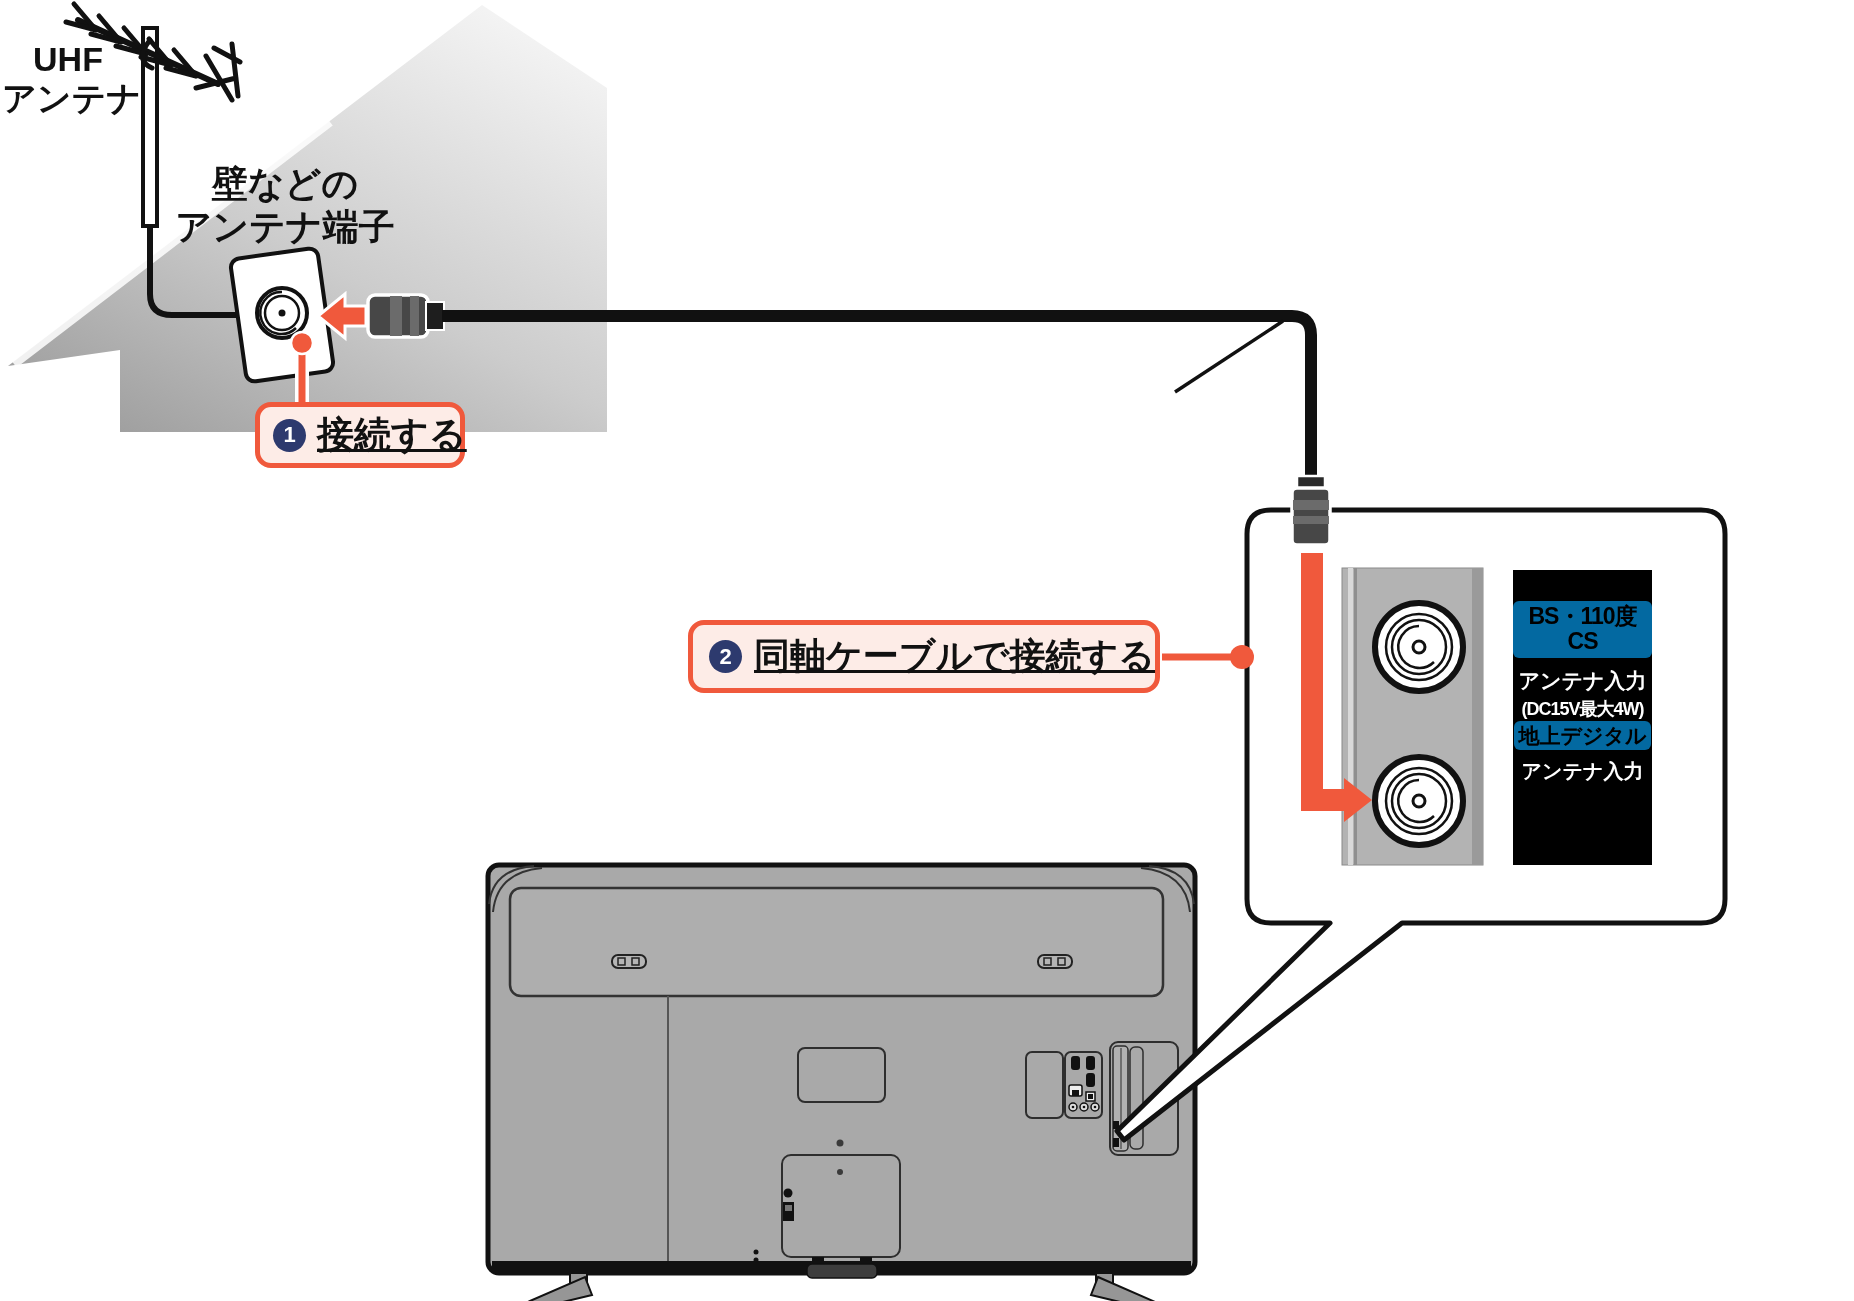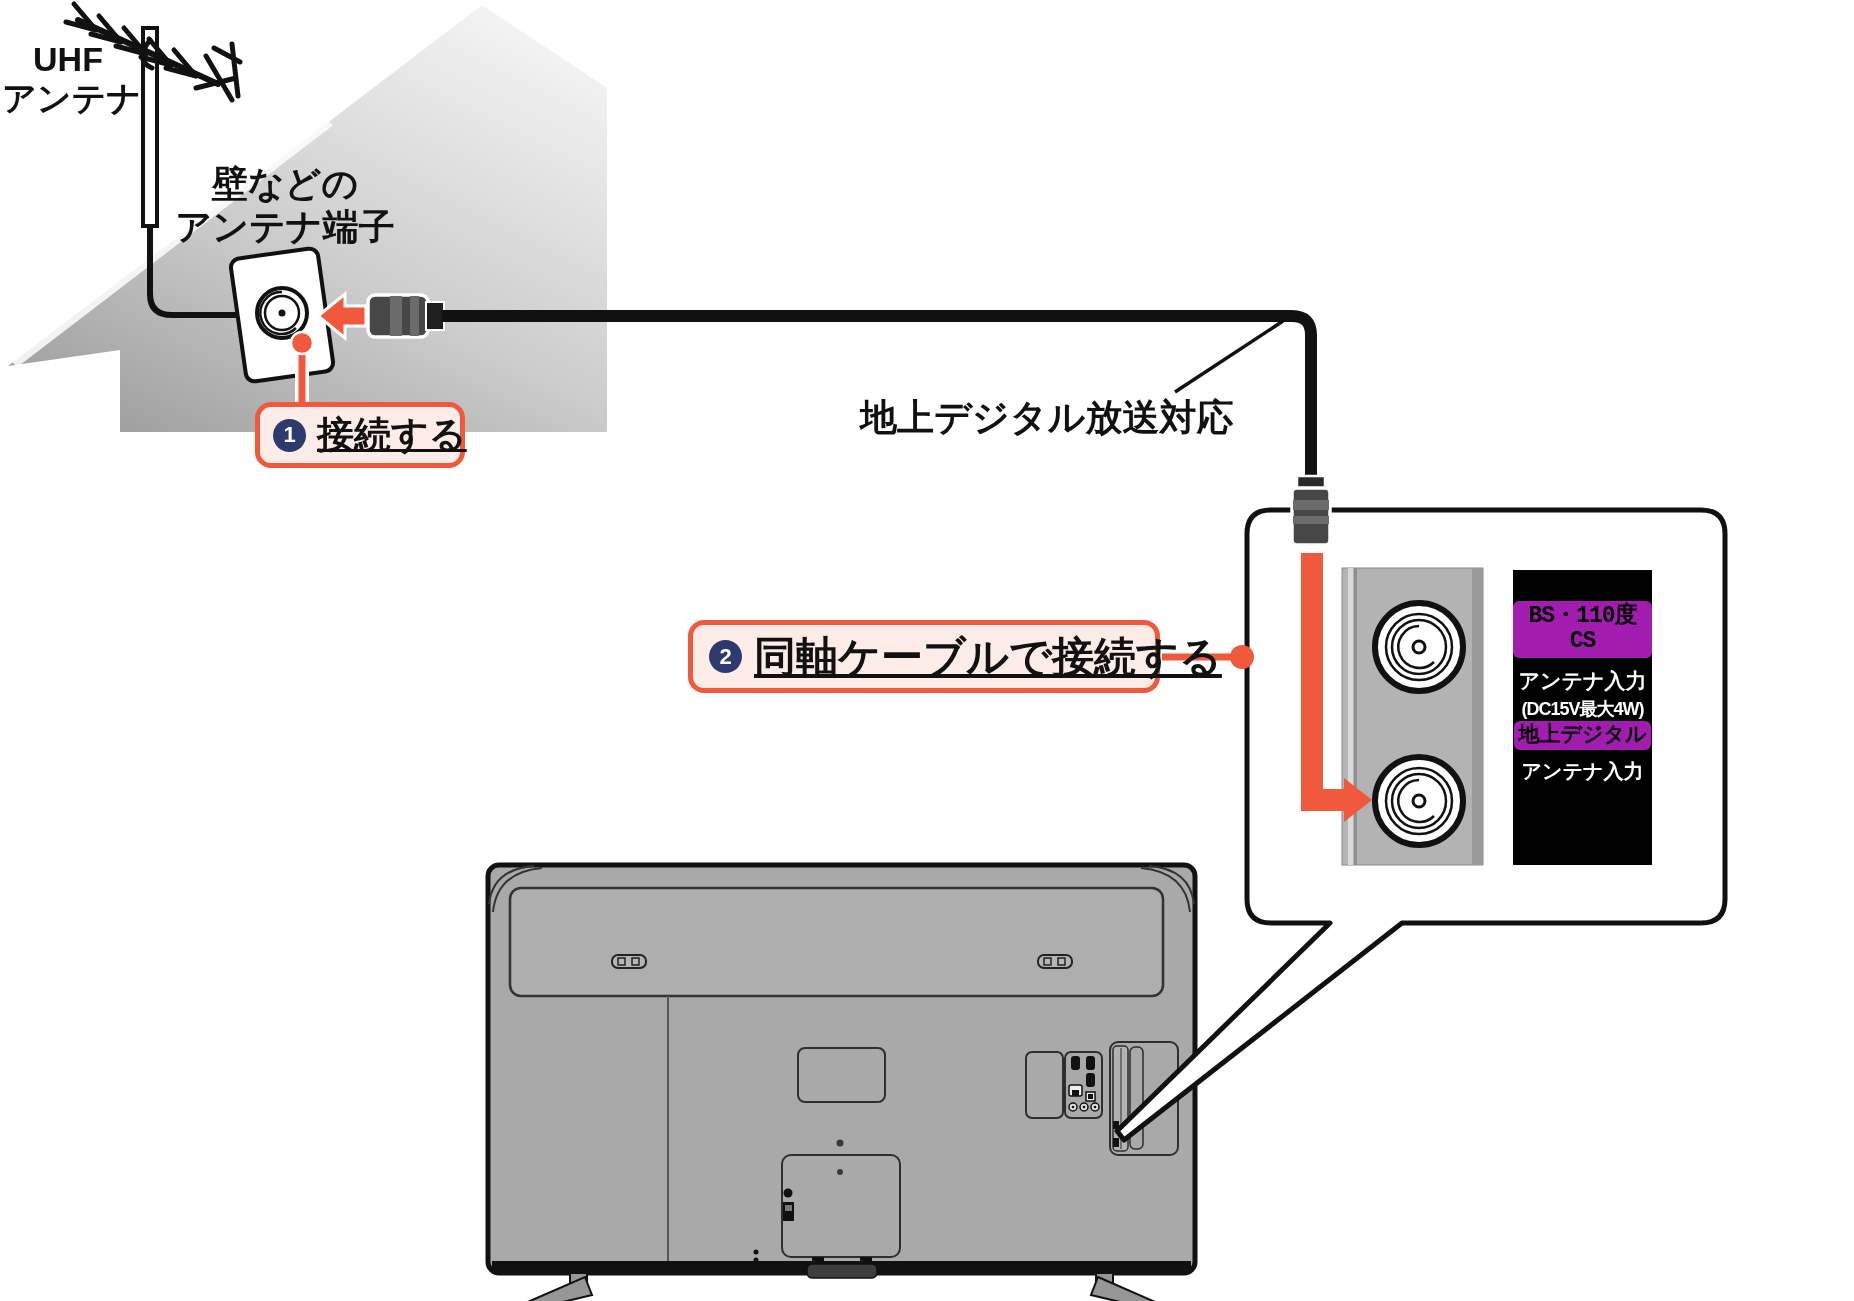--- a/index.html
+++ b/index.html
@@ -205,7 +205,7 @@
 
   <div class="lbl wall-label"><span>壁などの</span><br><span>アンテナ端子</span></div>
 
-  <div class="lbl cable-label"><span>地上デジタル放送対応</span><br></div>
+  <div class="lbl cable-label"><br></div>
 
   <div class="callout callout1">
     <span class="badge">1</span>

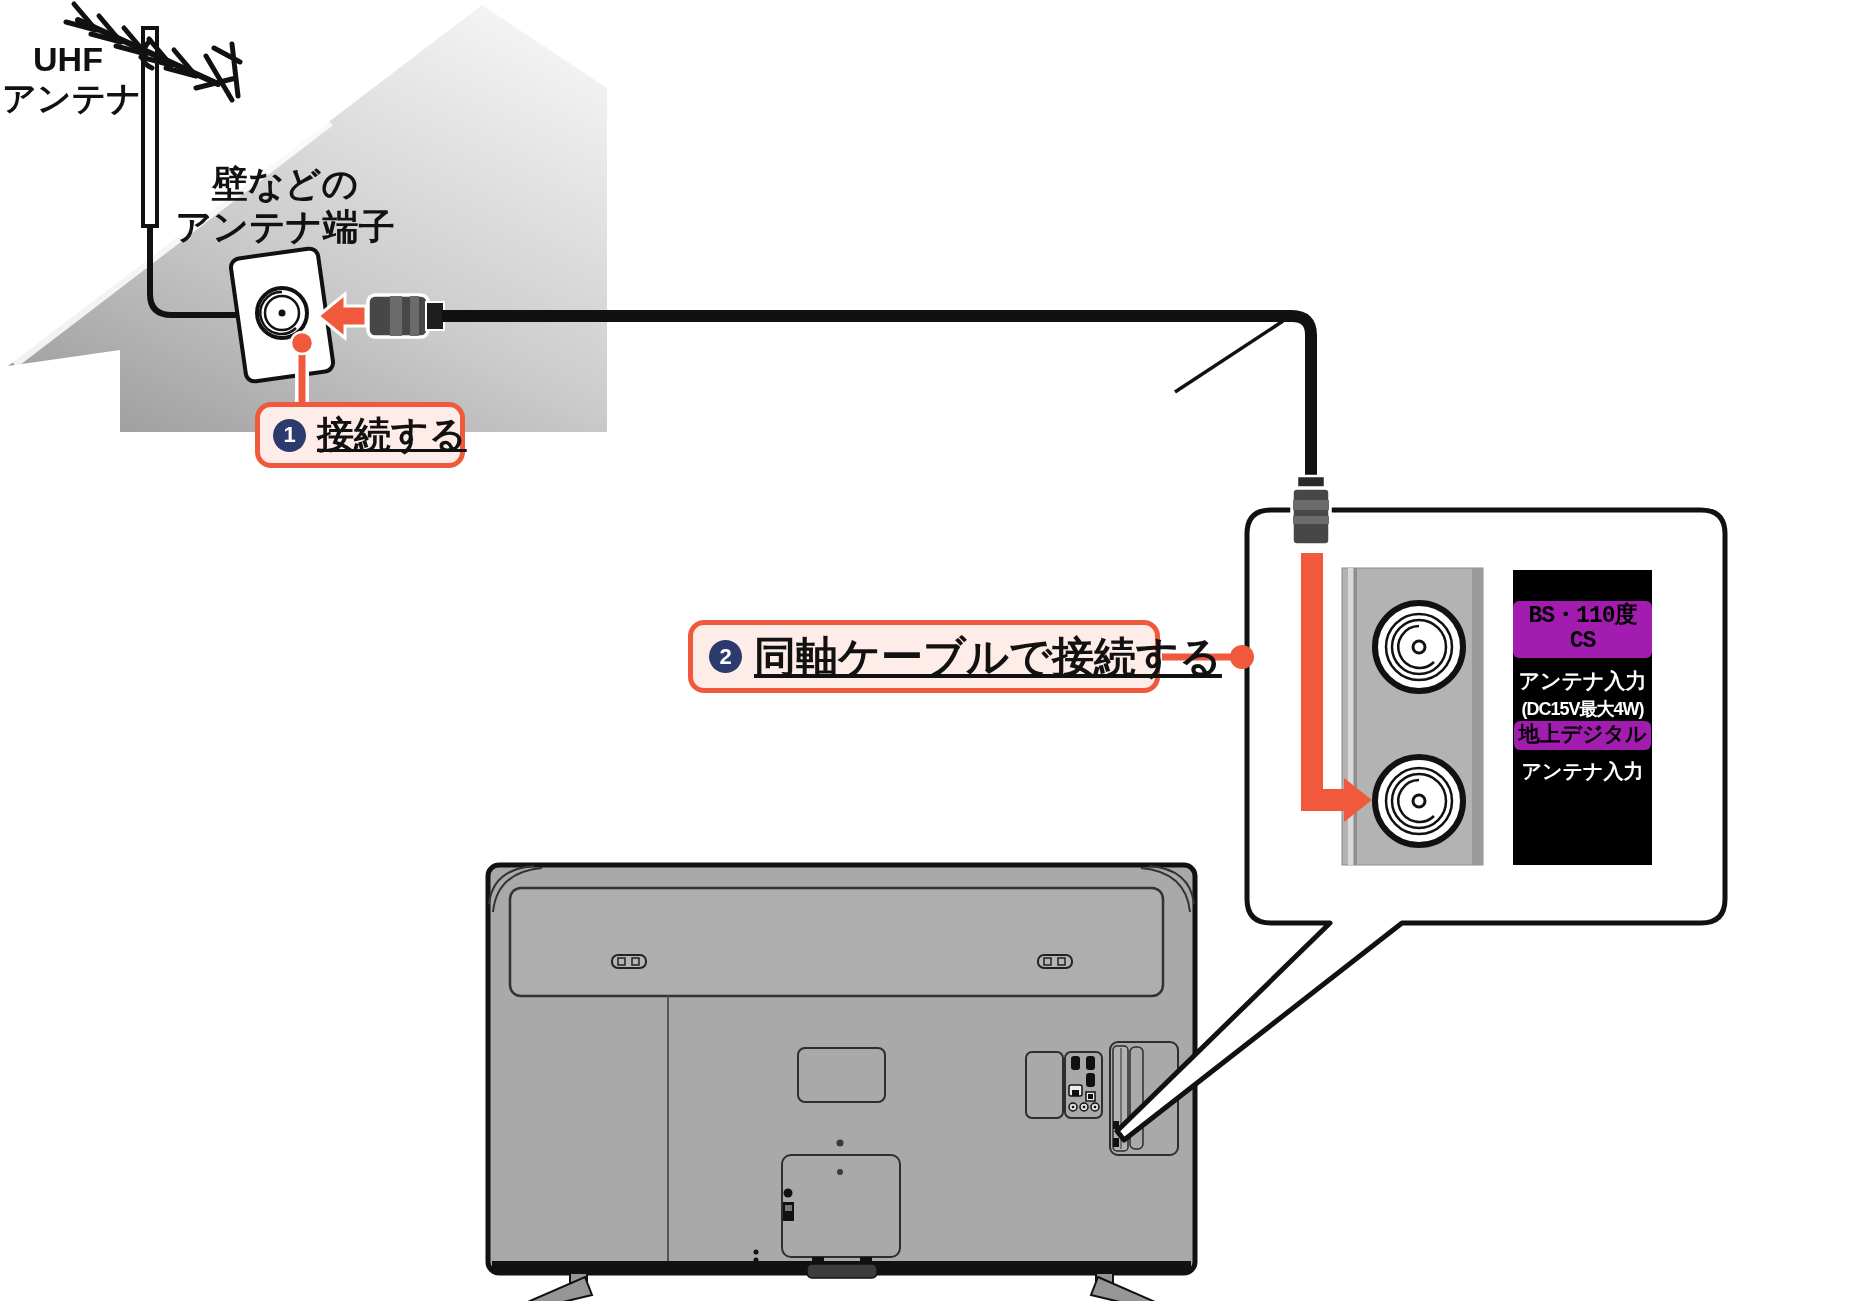--- a/index.html
+++ b/index.html
@@ -22,8 +22,8 @@
   .callout2 .txt{font-size:42px;margin-left:12px;}
   .term-panel{position:absolute;left:1513px;top:570px;width:139px;height:295px;background:#000;
               color:#fff;text-align:center;font-weight:700;}
-  .term-panel .wbox{display:inline-block;background:#a21caf;color:#000;border-radius:6px;
-                    padding:3px 5px;line-height:1.1;font-family:Liberation Mono, monospace;}
+  .term-panel .wbox{display:inline-block;background:#0369a1;color:#000;border-radius:6px;
+                    padding:3px 5px;line-height:1.1;}
   .bs-box{margin-top:31px;font-size:23px;letter-spacing:-1px;}
   .bs-sub1{font-size:21px;margin-top:9px;}
   .bs-sub2{font-size:18px;margin-top:2px;letter-spacing:-1px;}

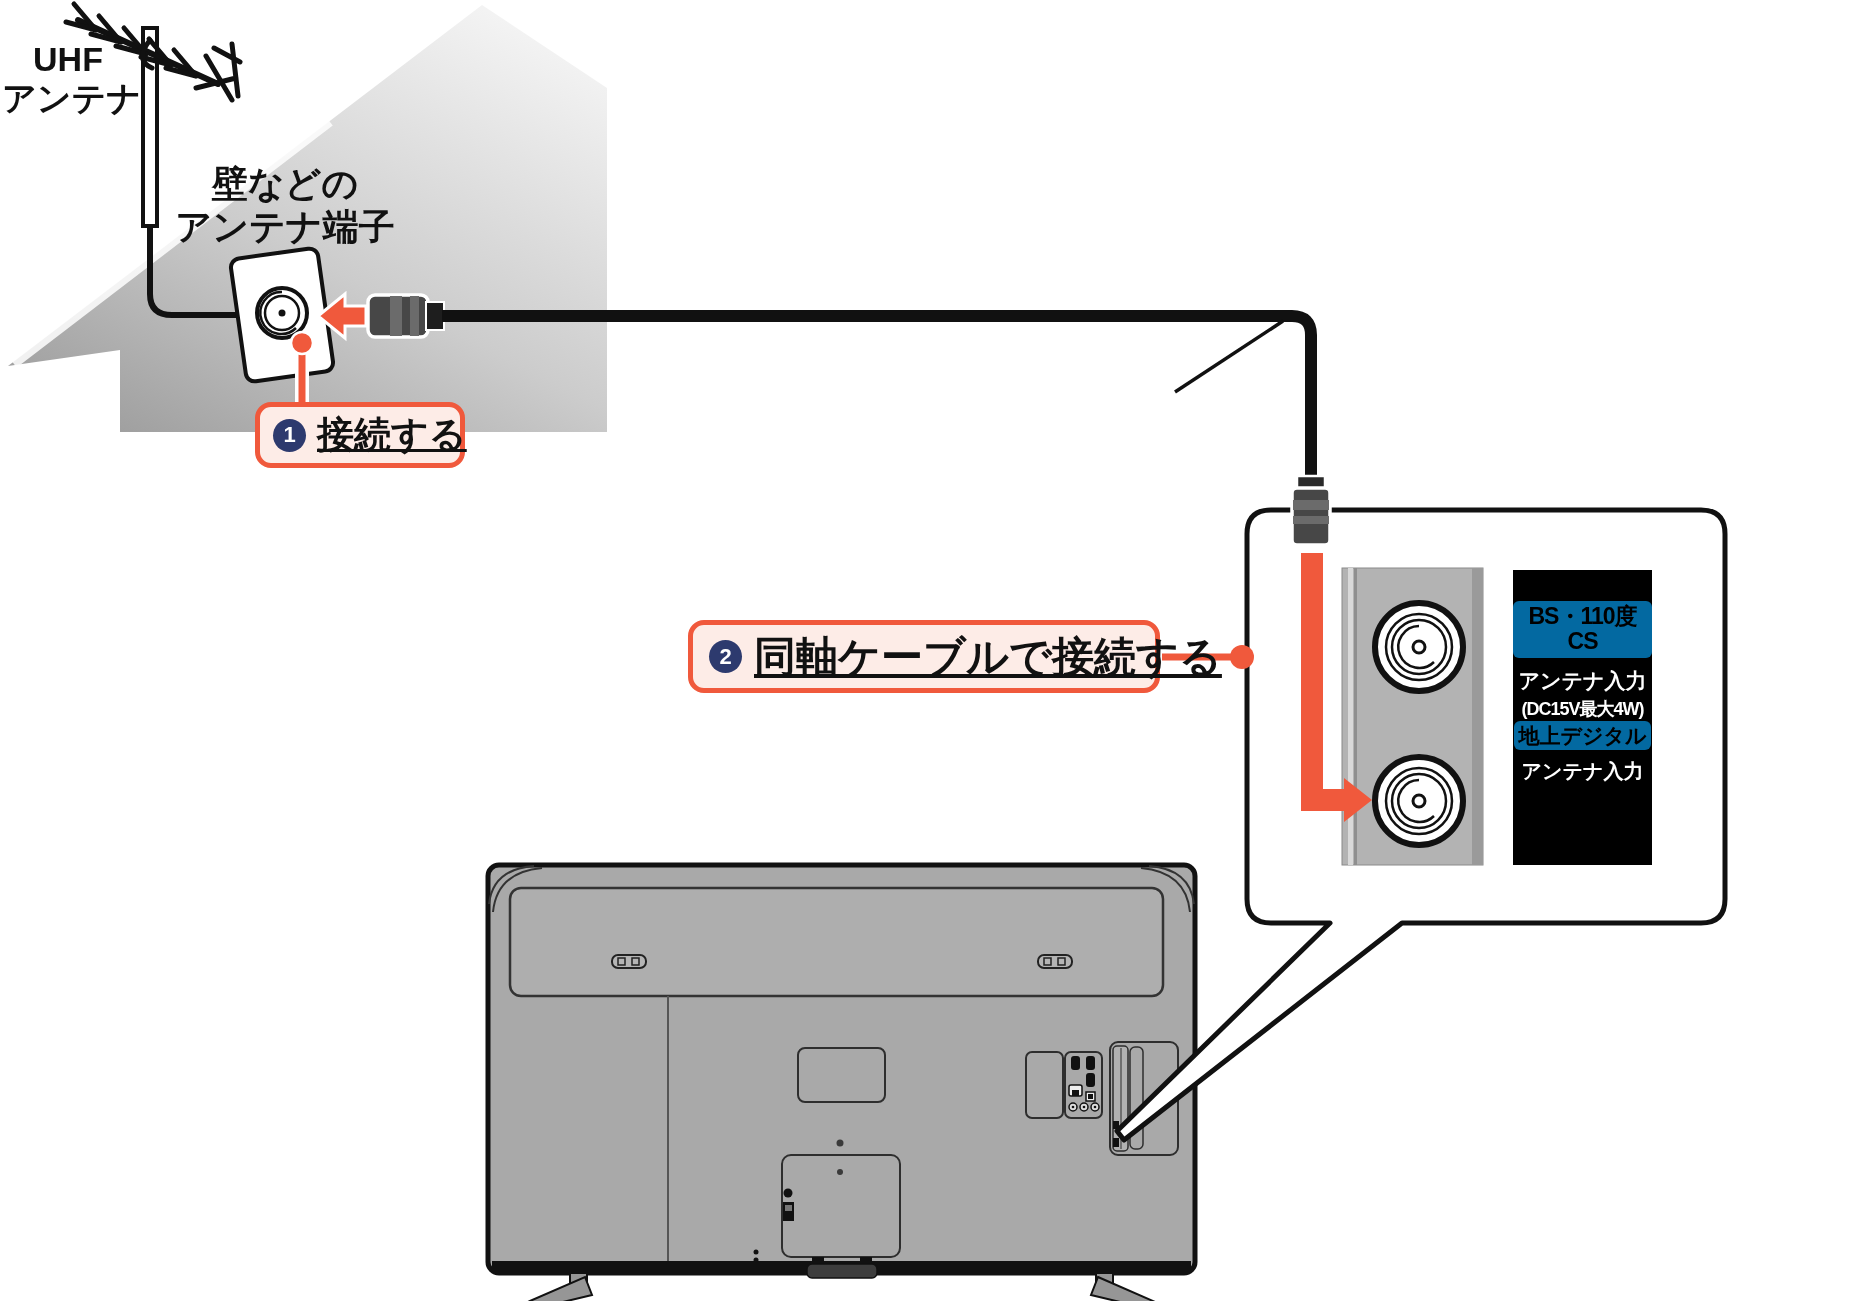--- a/index.html
+++ b/index.html
@@ -19,7 +19,7 @@
   .callout1{left:255px;top:402px;width:210px;height:66px;padding-left:13px;}
   .callout1 .txt{font-size:37px;margin-left:11px;}
   .callout2{left:688px;top:620px;width:472px;height:73px;padding-left:16px;}
-  .callout2 .txt{font-size:42px;margin-left:12px;}
+  .callout2 .txt{font-size:36px;margin-left:12px;}
   .term-panel{position:absolute;left:1513px;top:570px;width:139px;height:295px;background:#000;
               color:#fff;text-align:center;font-weight:700;}
   .term-panel .wbox{display:inline-block;background:#0369a1;color:#000;border-radius:6px;

